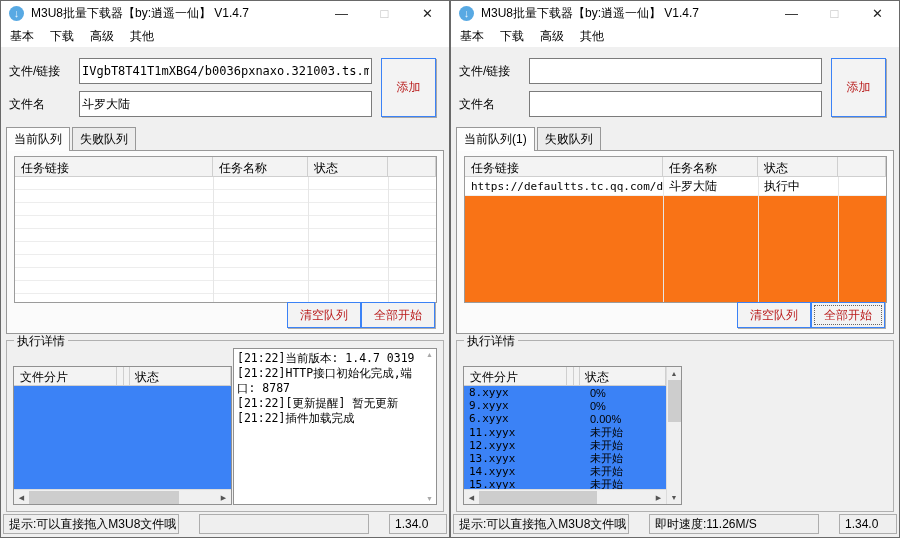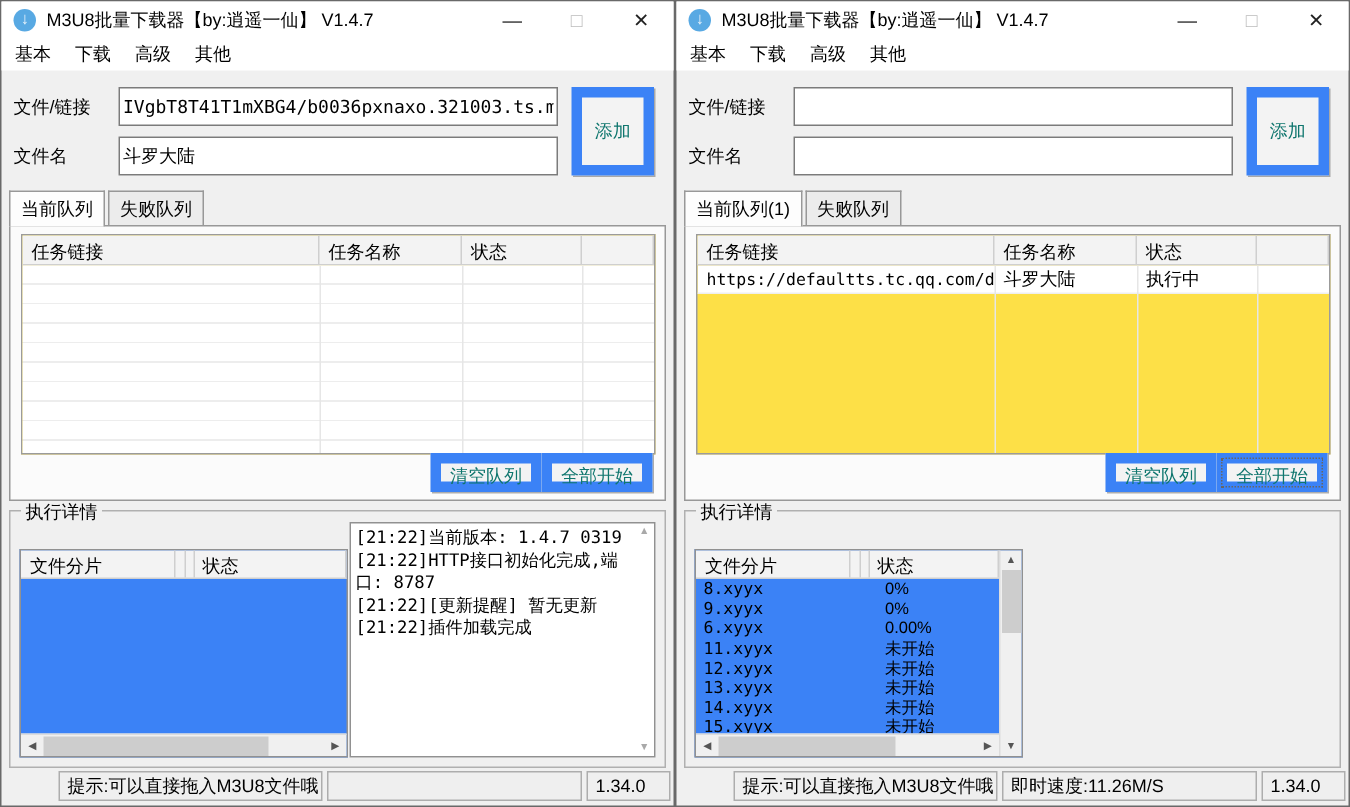--- a/index.html
+++ b/index.html
@@ -33,7 +33,7 @@
   .form-row { display: flex; align-items: center; height: 26px; margin-bottom: 7px; }
   .form-label { width: 70px; }
   .form-input { width: 293px; height: 26px; border: 1px solid #7b7b7b; background: #fff; font-family: "DejaVu Sans Mono", monospace; font-size: 12px; padding: 0 2px; outline: none; border-radius: 0; }
-  .btn { background: #f3f3f3; border: 7px solid #3b82f6; box-shadow: 1px 1px 0 rgba(110,110,110,.55); font-family: Liberation Mono, monospace; font-size: 12px; color: #0f766e; }
+  .btn { background: #f3f3f3; border: 1px solid #3b82f6; box-shadow: 1px 1px 0 rgba(110,110,110,.55); font-family: Liberation Mono, monospace; font-size: 12px; color: #b91c1c; }
   .add-btn { position: absolute; top: 11px; right: 13px; width: 55px; height: 59px; }
   
   .tabstrip { display: flex; align-items: flex-end; padding-left: 5px; height: 22px; flex: 0 0 auto; }

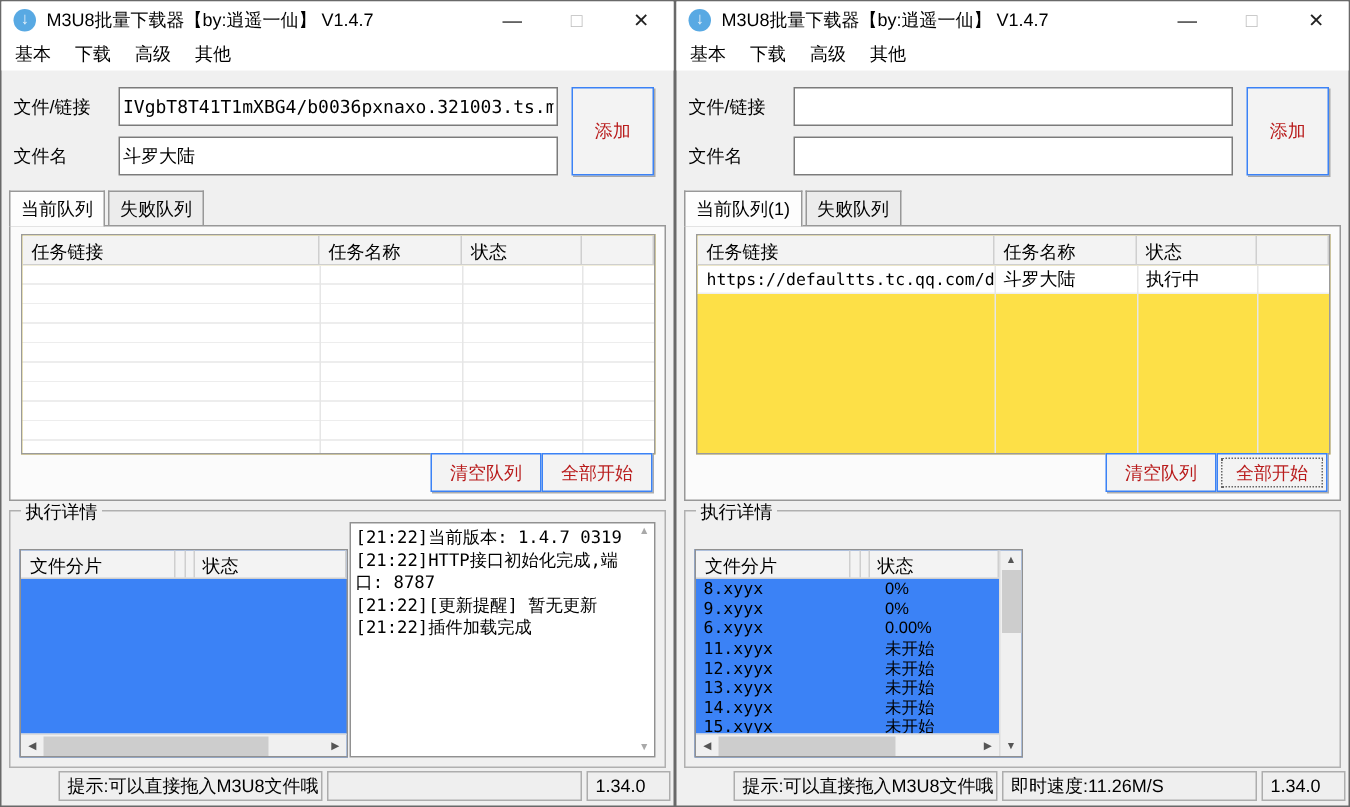--- a/index.html
+++ b/index.html
@@ -41,7 +41,7 @@
   .tab.active { background: #fdfdfd; z-index: 3; margin-bottom: -1px; padding-bottom: 3px; }
   .tab-pane { margin: 0 5px; border: 1px solid #989898; background: #fbfbfb; height: 184px; position: relative; z-index: 1; flex: 0 0 auto; }
   
-  .queue-table { position: absolute; left: 7px; right: 6px; top: 5px; height: 147px; border: 1px solid #9b9b9b; background: #fde047; display: flex; flex-direction: column; }
+  .queue-table { position: absolute; left: 7px; right: 6px; top: 5px; height: 147px; border: 1px solid #9b9b9b; background: #f97316; display: flex; flex-direction: column; }
   .q-header { display: grid; grid-template-columns: 198px 95px 80px 1fr; height: 20px; background: #f3f3f3; border-bottom: 1px solid #cfcfcf; flex: 0 0 auto; }
   .q-hcell { border-right: 1px solid #cfcfcf; padding: 3px 0 0 6px; overflow: hidden; white-space: nowrap; }
   .q-body { flex: 1; position: relative; overflow: hidden; }

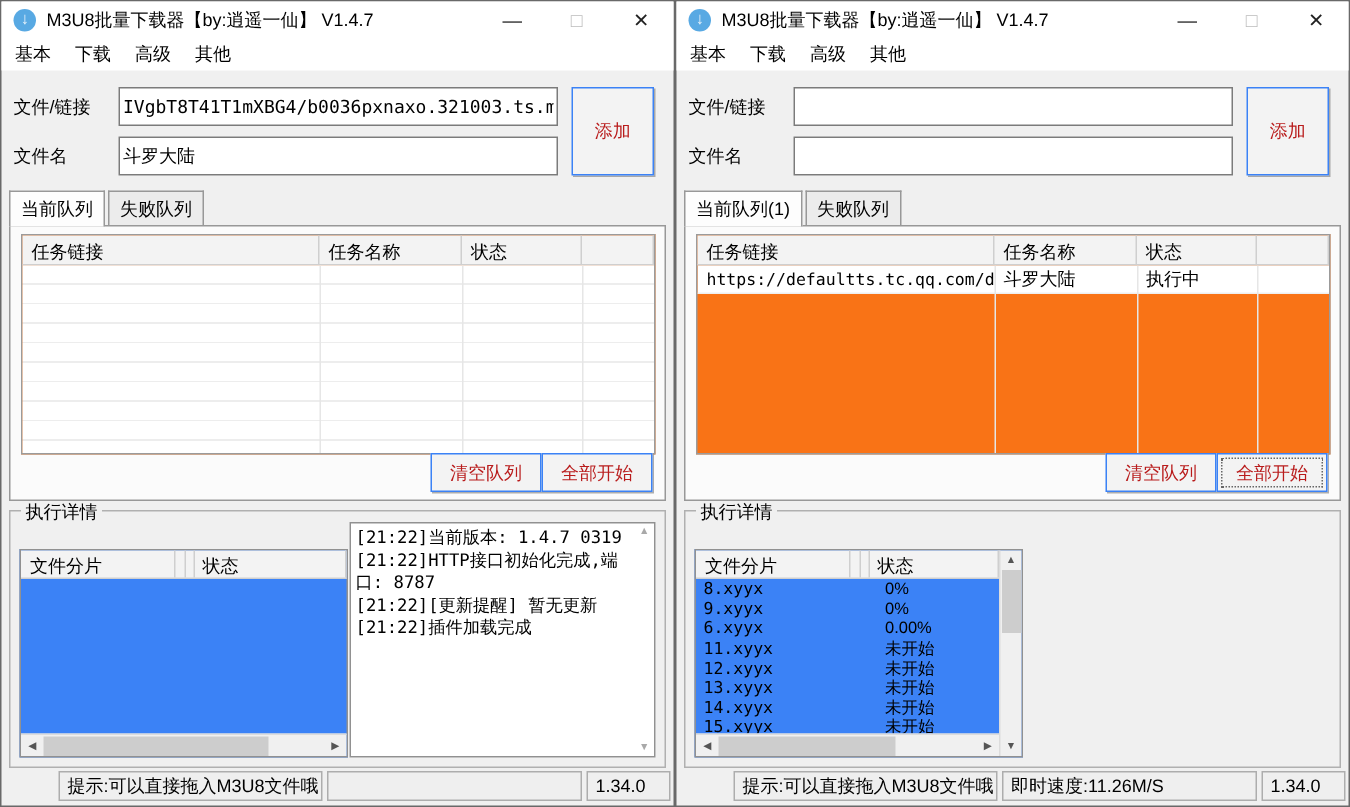--- a/index.html
+++ b/index.html
@@ -77,7 +77,7 @@
   .log-text { flex: 1; padding: 2px 0 2px 3px; font-family: "DejaVu Sans Mono", monospace; font-size: 11.5px; line-height: 15px; white-space: pre-wrap; word-break: break-all; overflow: hidden; }
   .log-scroll { width: 13px; display: flex; flex-direction: column; justify-content: space-between; align-items: center; padding: 2px 0; color: #a9a9a9; font-size: 7px; }
   
-  .statusbar { margin-top: auto; height: 25px; display: flex; gap: 3px; padding: 2px 2px 3px; flex: 0 0 auto; margin-left: 36px; }
+  .statusbar { margin-top: auto; height: 25px; display: flex; gap: 20px; padding: 2px 2px 3px; flex: 0 0 auto; }
   .status-cell { border: 1px solid #adadad; background: #efefef; display: flex; align-items: center; padding: 0 5px; white-space: nowrap; overflow: hidden; }
   .status-tip { width: 176px; }
   .status-speed { width: 170px; }

